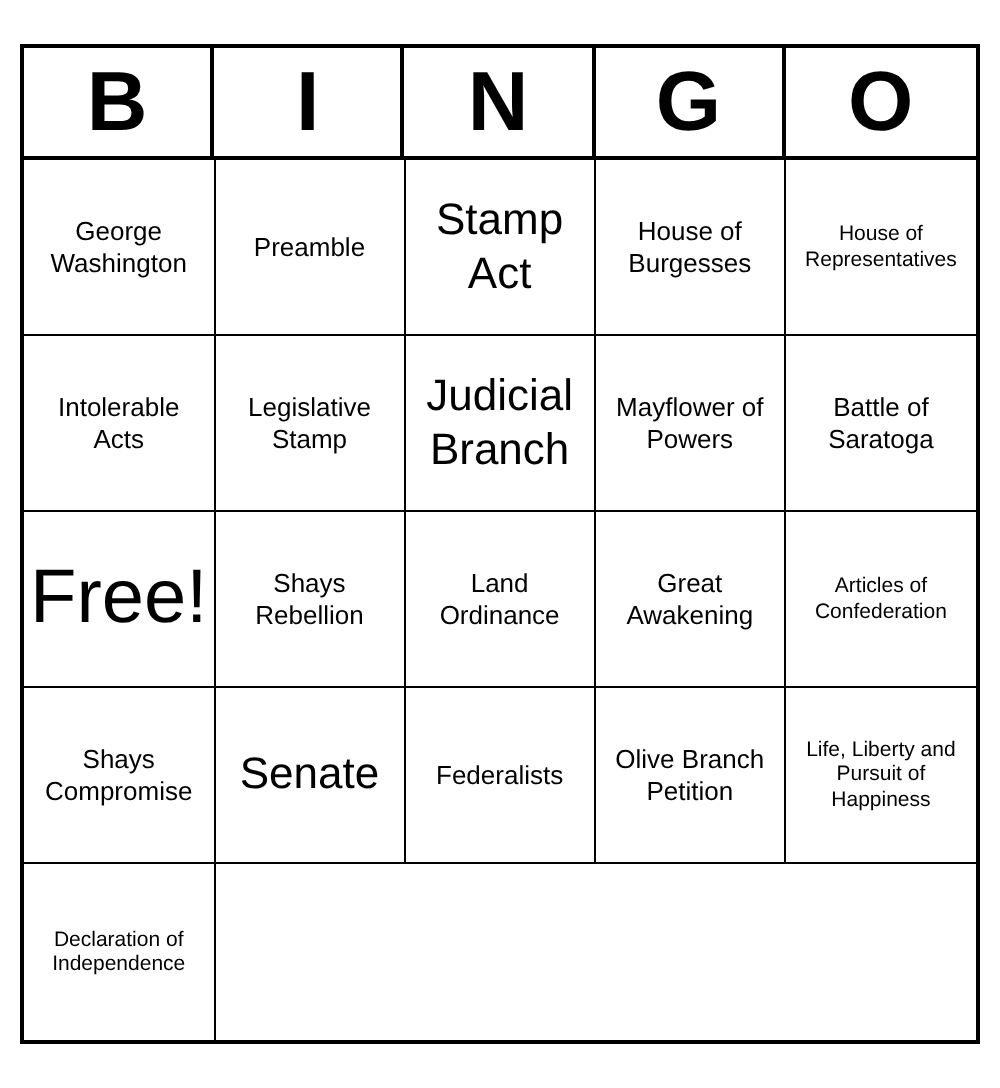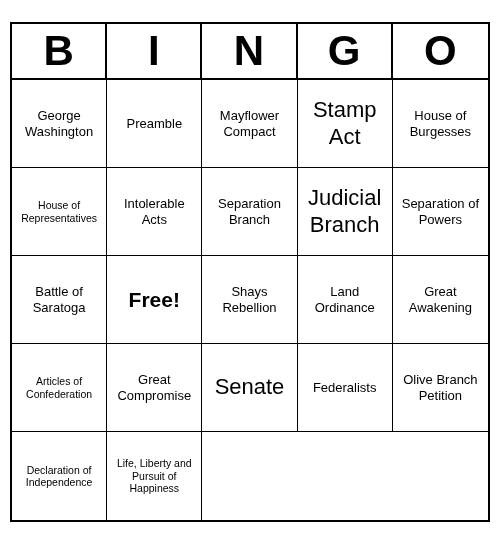--- a/index.html
+++ b/index.html
@@ -90,9 +90,6 @@
         <span class="cell-text">Preamble</span>
       </div>
       <div class="bingo-cell">
-        <span class="cell-text">Mayflower Compact</span>
-      </div>
-      <div class="bingo-cell">
         <span class="cell-text large">Stamp Act</span>
       </div>
       <div class="bingo-cell">

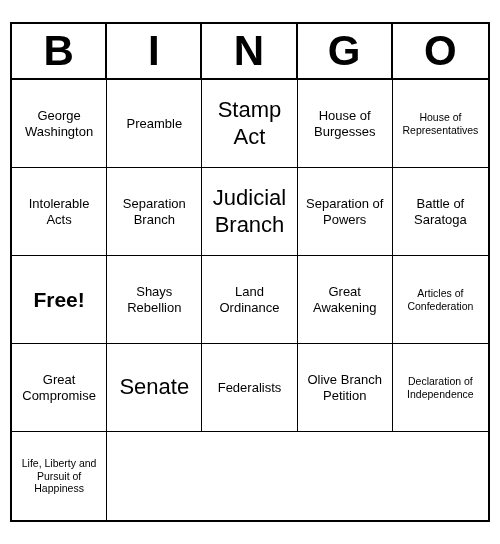--- a/index.html
+++ b/index.html
@@ -102,7 +102,7 @@
         <span class="cell-text">Intolerable Acts</span>
       </div>
       <div class="bingo-cell">
-        <span class="cell-text">Separation Branch</span>
+        <span class="cell-text">Legislative Stamp</span>
       </div>
       <div class="bingo-cell">
         <span class="cell-text large">Judicial Branch</span>

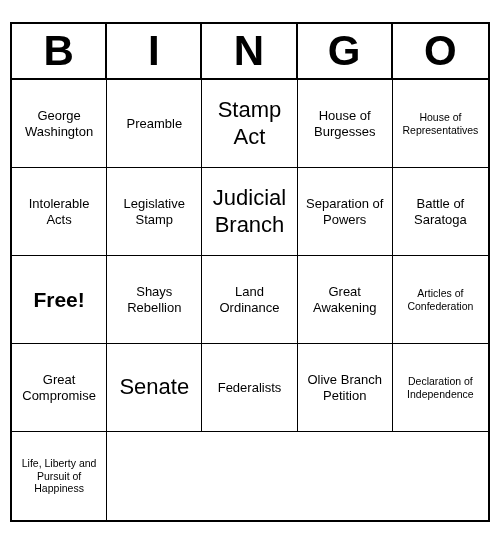--- a/index.html
+++ b/index.html
@@ -108,7 +108,7 @@
         <span class="cell-text large">Judicial Branch</span>
       </div>
       <div class="bingo-cell">
-        <span class="cell-text">Separation of Powers</span>
+        <span class="cell-text">Mayflower of Powers</span>
       </div>
       <div class="bingo-cell">
         <span class="cell-text">Battle of Saratoga</span>

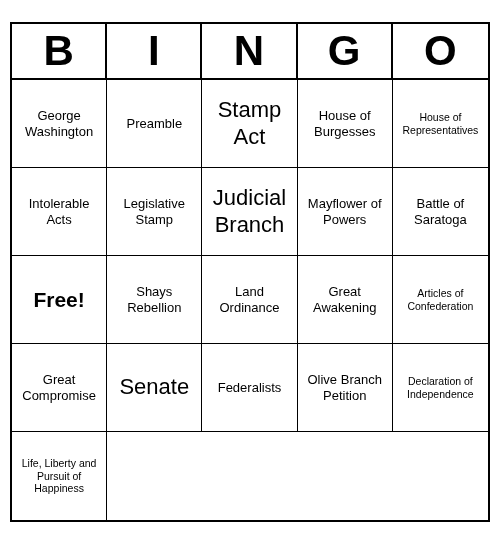--- a/index.html
+++ b/index.html
@@ -64,8 +64,8 @@
       font-weight: normal;
     }
     .cell-text.xlarge {
-      font-size: 21px;
-      font-weight: bold;
+      font-size: 38px;
+      font-weight: normal;
     }
     .cell-text.small {
       font-size: 10.5px;

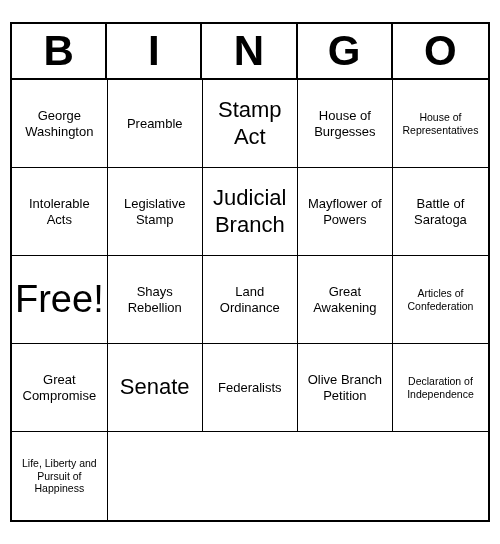--- a/index.html
+++ b/index.html
@@ -129,7 +129,7 @@
         <span class="cell-text small">Articles of Confederation</span>
       </div>
       <div class="bingo-cell">
-        <span class="cell-text">Great Compromise</span>
+        <span class="cell-text">Shays Compromise</span>
       </div>
       <div class="bingo-cell">
         <span class="cell-text large">Senate</span>

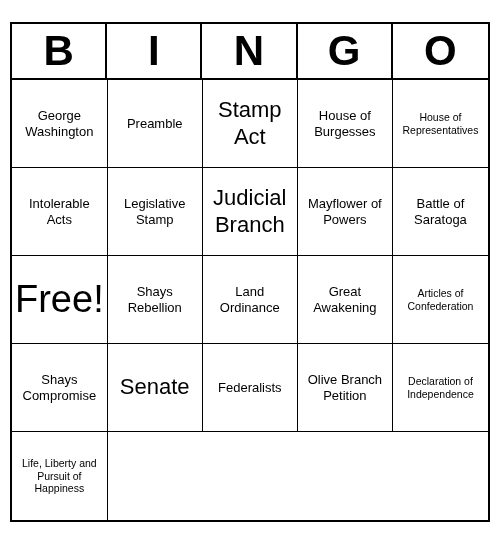--- a/index.html
+++ b/index.html
@@ -141,10 +141,10 @@
         <span class="cell-text">Olive Branch Petition</span>
       </div>
       <div class="bingo-cell">
-        <span class="cell-text small">Declaration of Independence</span>
+        <span class="cell-text small">Life, Liberty and Pursuit of Happiness</span>
       </div>
       <div class="bingo-cell">
-        <span class="cell-text small">Life, Liberty and Pursuit of Happiness</span>
+        <span class="cell-text small">Declaration of Independence</span>
       </div>
     </div>
 </div>

